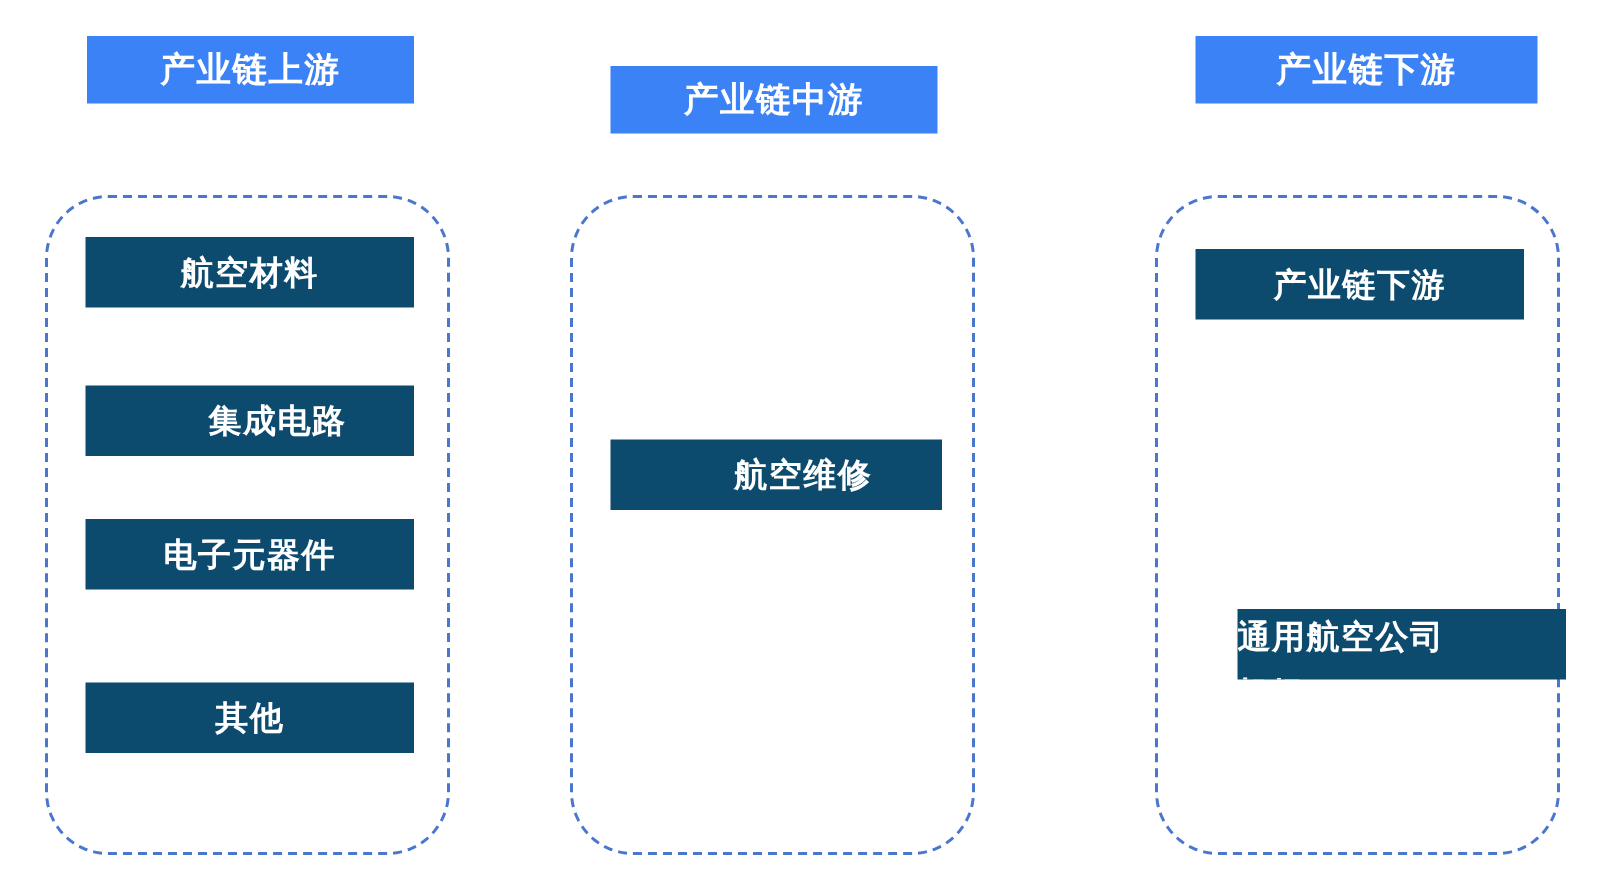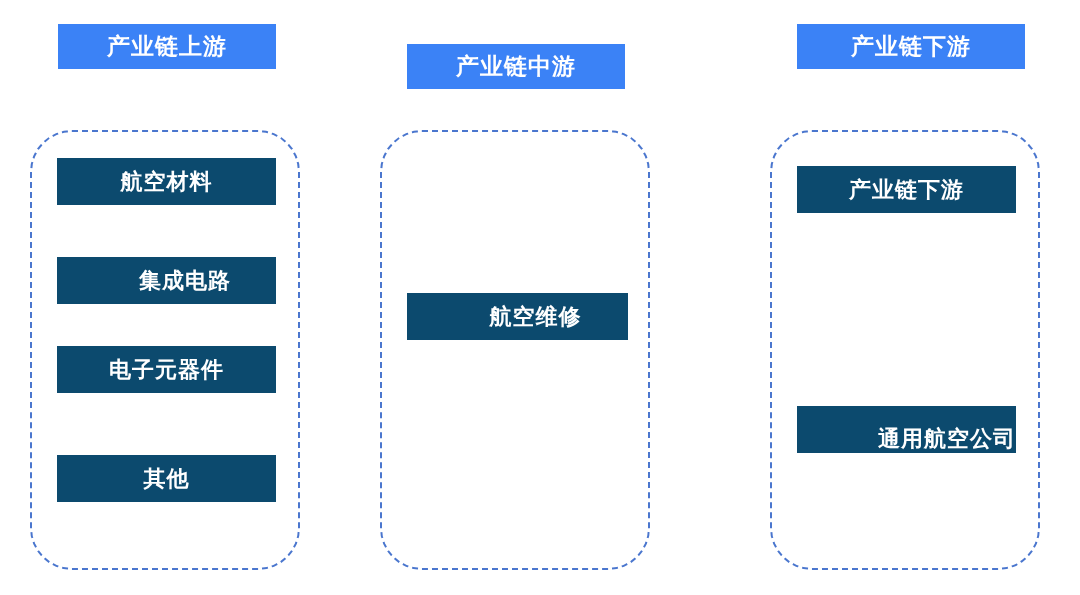--- a/index.html
+++ b/index.html
@@ -100,8 +100,9 @@
   
   .node-box.clipped {
     display: block;
-    padding-top: 14px;
-    text-align: right;
+    padding-top: 0;
+    text-align: left;
+    margin-left: 28px;
   }
   .node-box.clipped .line {
     display: block;

